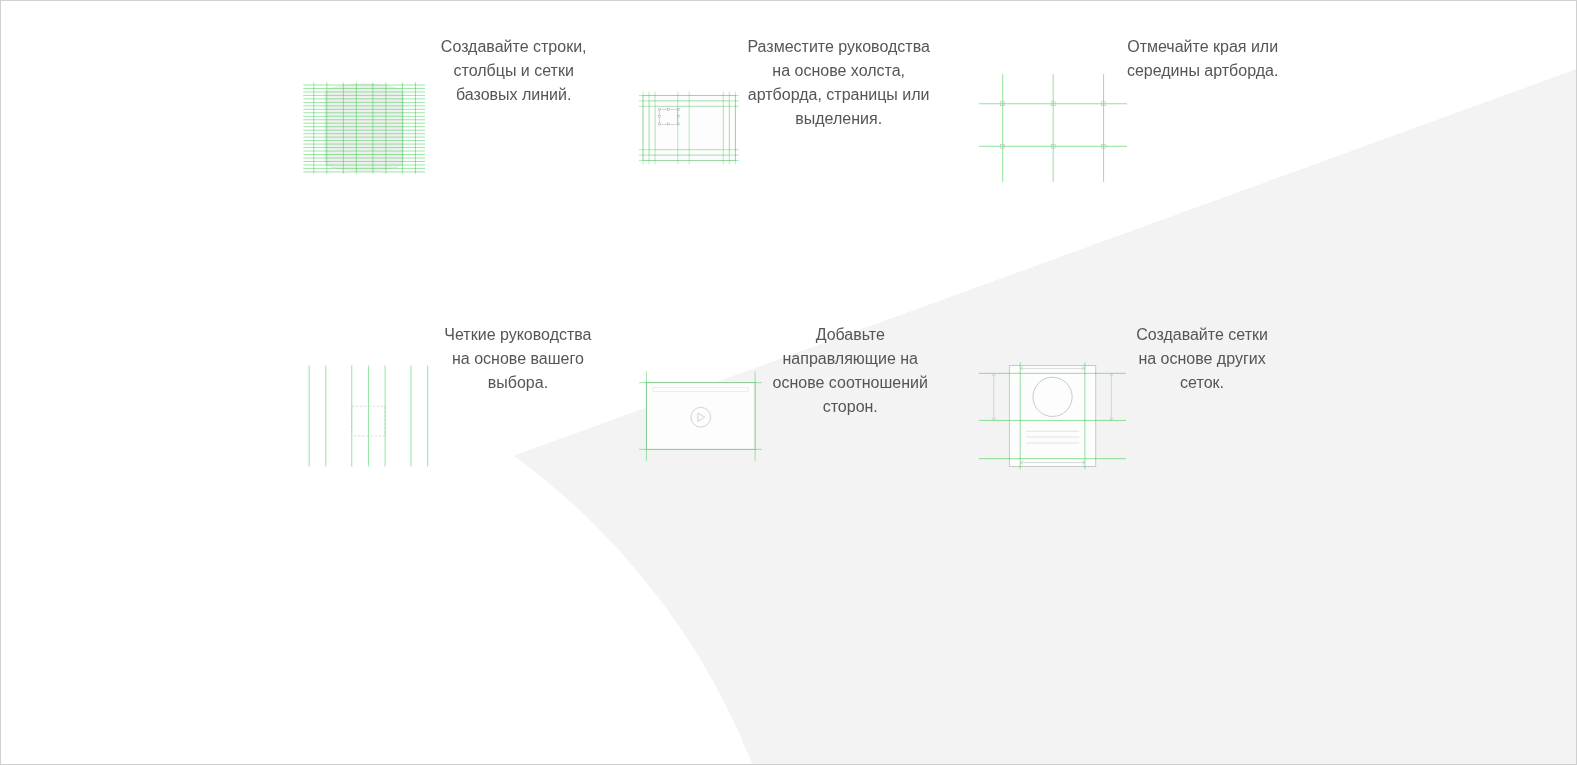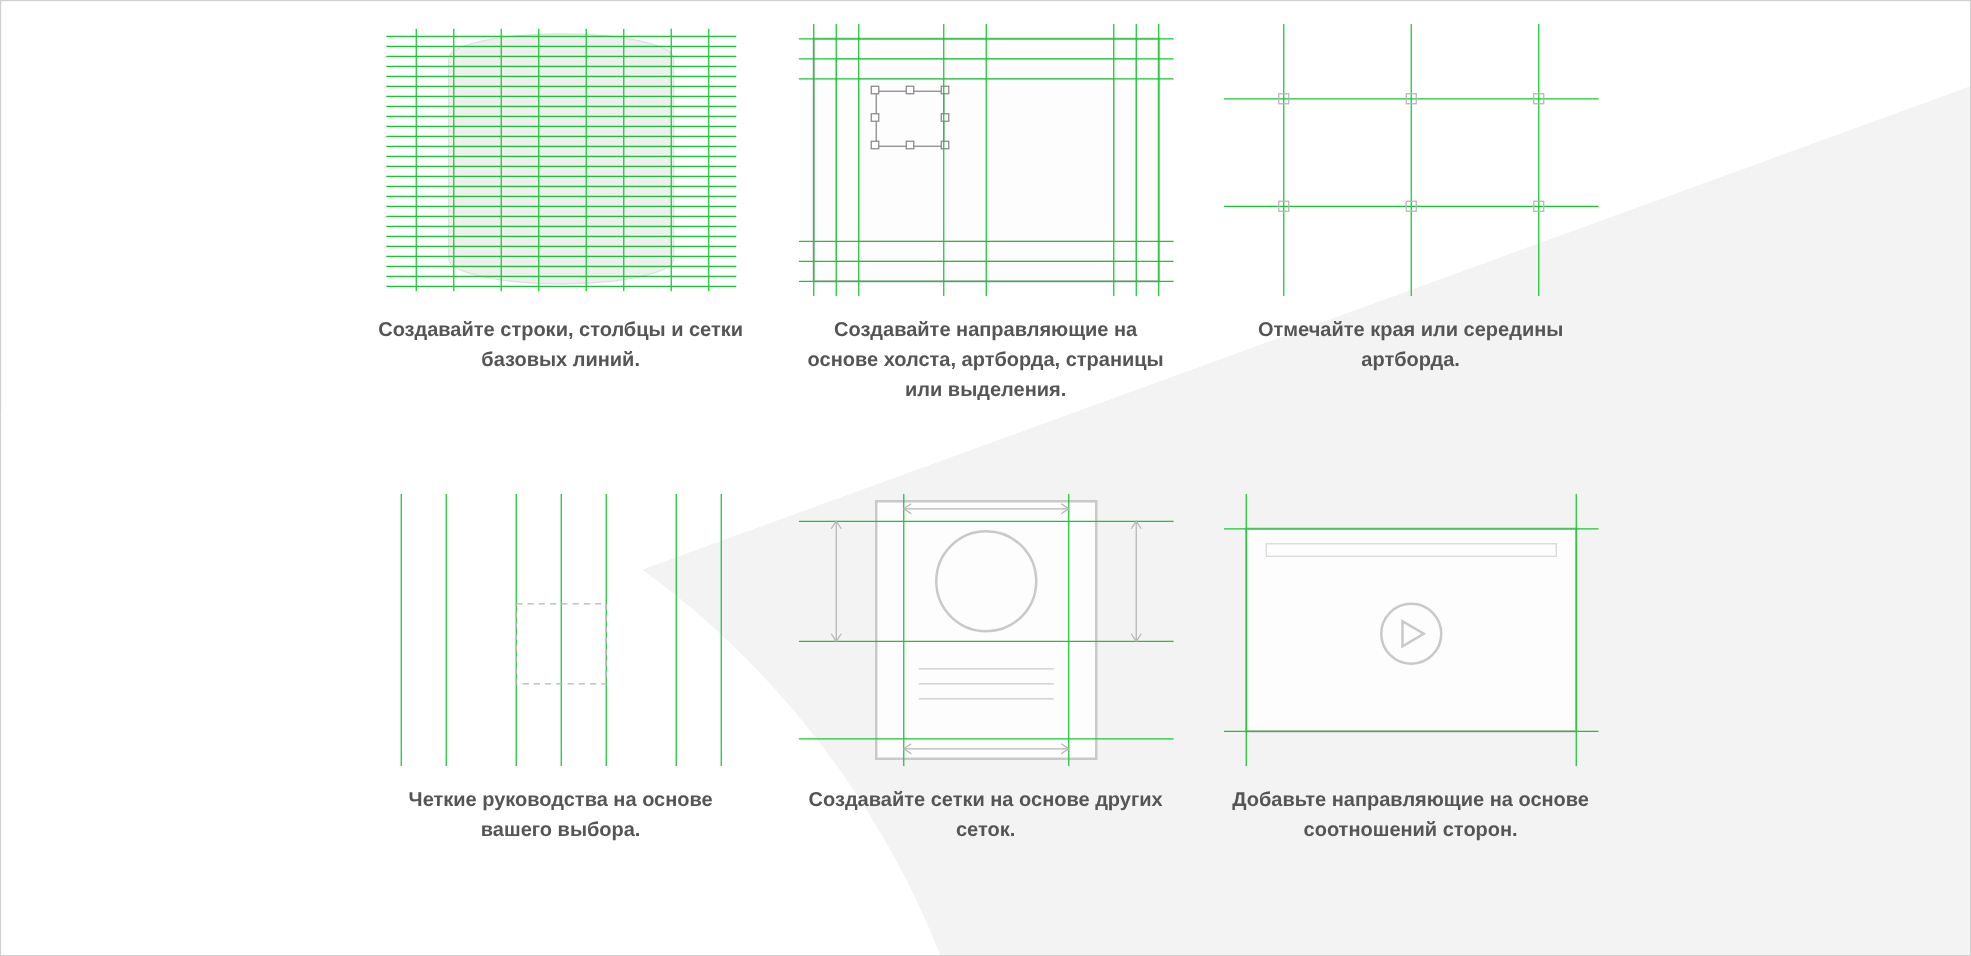--- a/index.html
+++ b/index.html
@@ -42,9 +42,8 @@
   .card {
     width: 300px;
     display: flex;
-    flex-direction: column;
+    flex-direction: row;
     align-items: flex-start;
-    font-weight: bold;
   }
   .thumb {
     width: 300px;

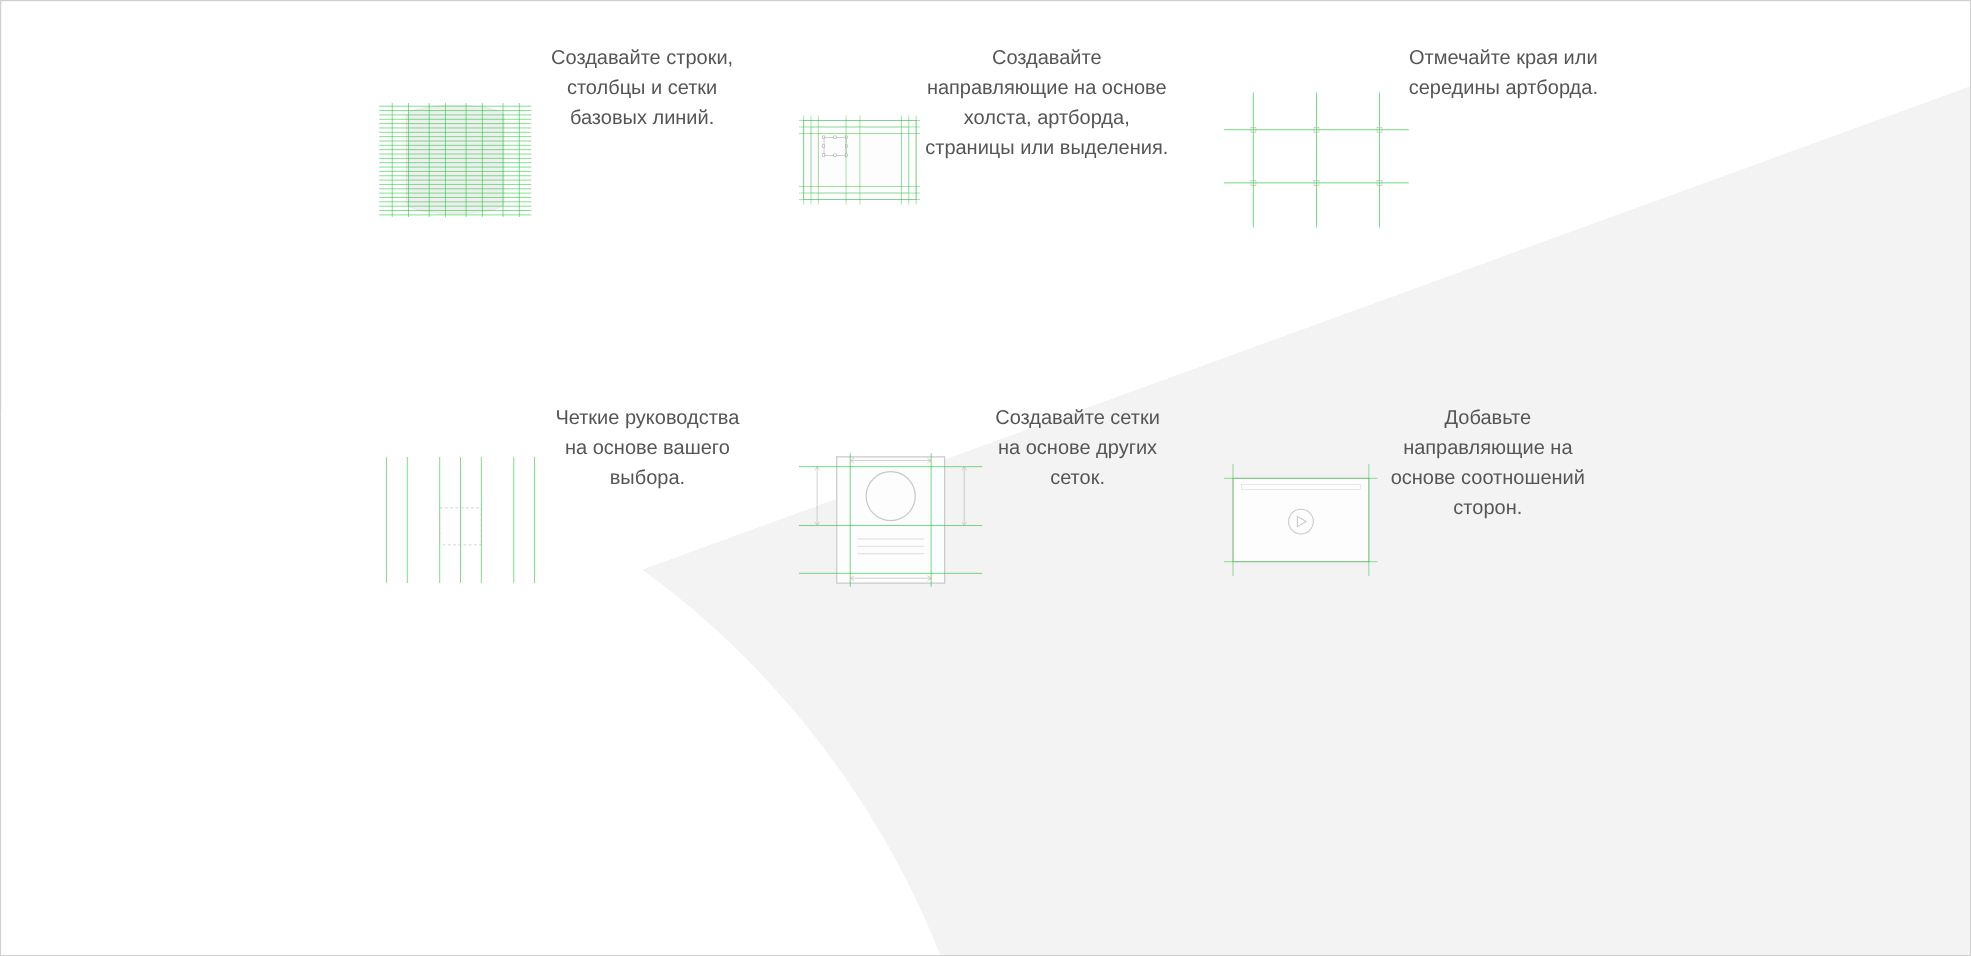--- a/index.html
+++ b/index.html
@@ -160,7 +160,7 @@
           </g>
         </svg>
       </div>
-      <div class="caption">Создавайте направляющие на основе холста, артборда, страницы или выделения.</div>
+      <div class="caption">Разместите руководства на основе холста, артборда, страницы или выделения.</div>
     </div>
 
     <div class="card">

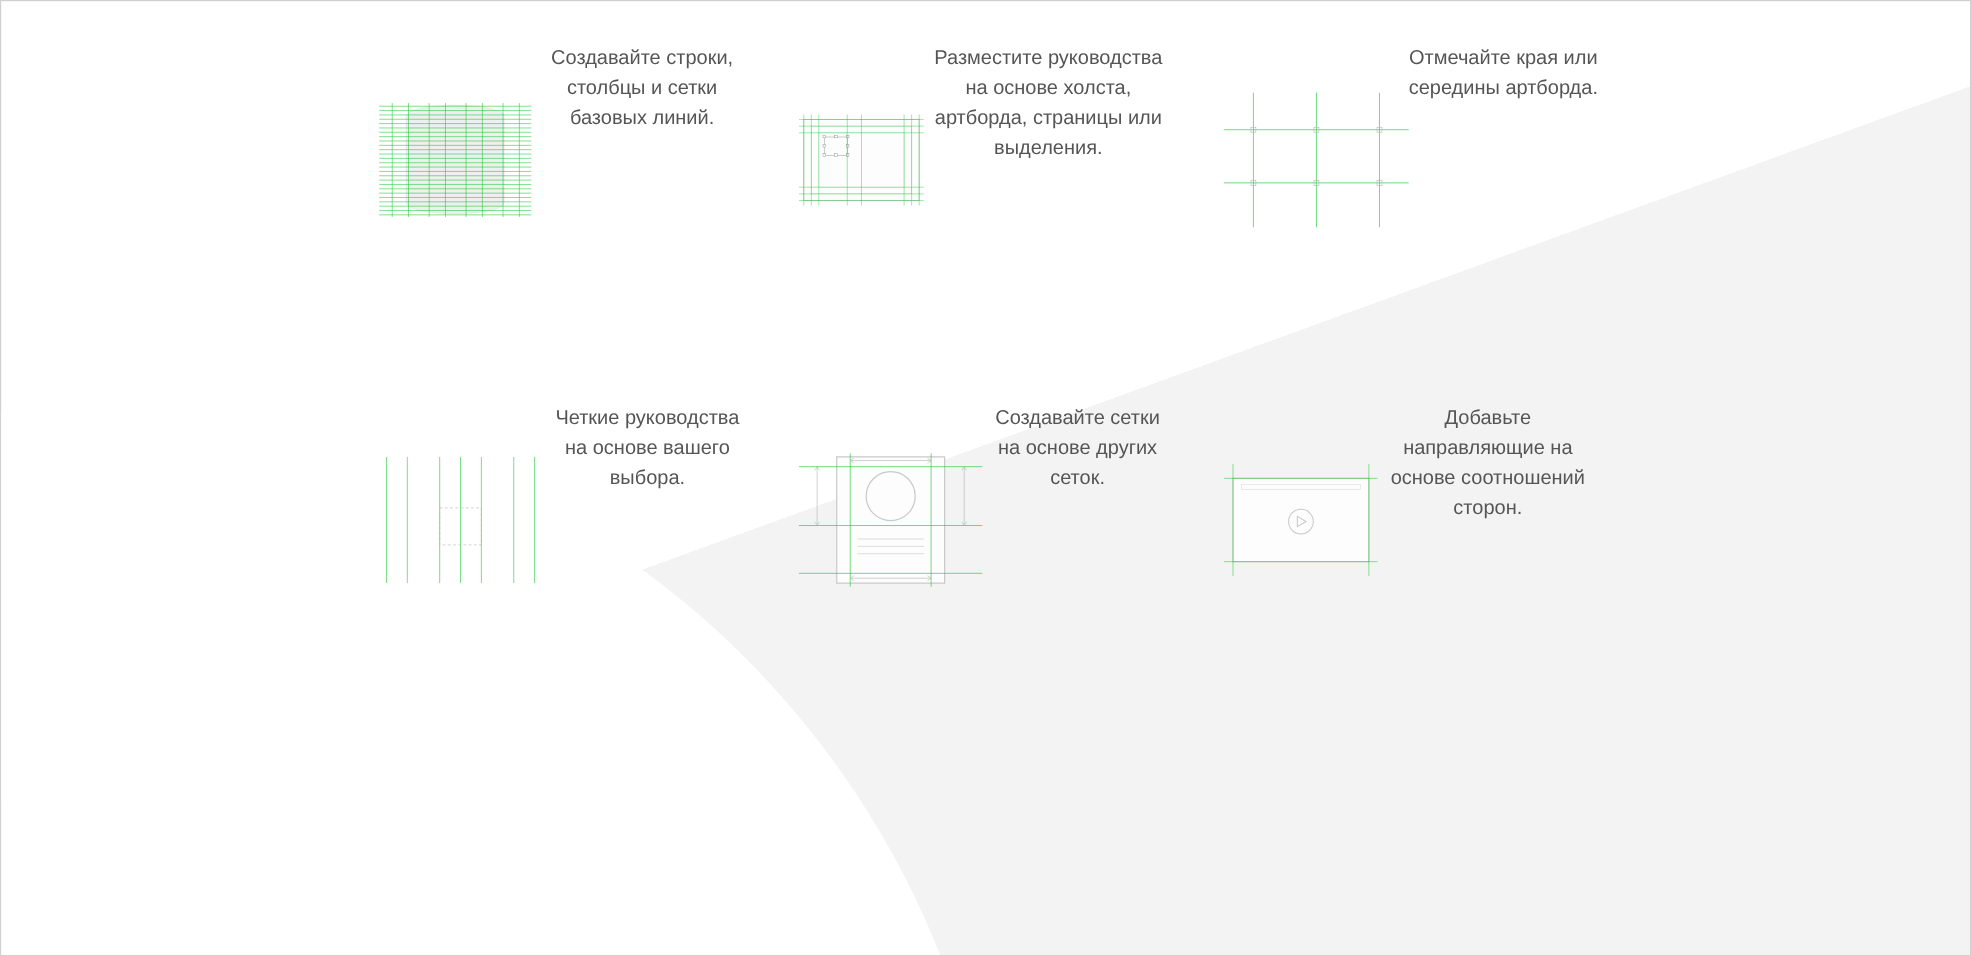--- a/index.html
+++ b/index.html
@@ -212,6 +212,24 @@
     <div class="card">
       <div class="thumb">
         <svg viewBox="0 0 300 218">
+          <rect x="18" y="28" width="264" height="162" fill="#fdfdfd" stroke="#c9c9c9" stroke-width="2"></rect>
+          <rect x="34" y="40" width="232" height="10" fill="none" stroke="#d6d6d6"></rect>
+          <circle cx="150" cy="112" r="24" fill="none" stroke="#c9c9c9" stroke-width="2"></circle>
+          <path d="M143 102 L160 112 L143 122 Z" fill="none" stroke="#c9c9c9" stroke-width="2"></path>
+          <g stroke="#17c730" stroke-width="1">
+            <line x1="0" y1="28" x2="300" y2="28"></line>
+              <line x1="0" y1="190" x2="300" y2="190"></line>
+            <line x1="18" y1="0" x2="18" y2="218"></line>
+              <line x1="282" y1="0" x2="282" y2="218"></line>
+          </g>
+        </svg>
+      </div>
+      <div class="caption">Добавьте направляющие на основе соотношений сторон.</div>
+    </div>
+
+    <div class="card">
+      <div class="thumb">
+        <svg viewBox="0 0 300 218">
           <rect x="62" y="6" width="176" height="206" fill="#fdfdfd" stroke="#c9c9c9" stroke-width="2"></rect>
           <circle cx="150" cy="70" r="40" fill="none" stroke="#c9c9c9" stroke-width="2"></circle>
           <g stroke="#c9c9c9">
@@ -246,24 +264,6 @@
       <div class="caption">Создавайте сетки на основе других сеток.</div>
     </div>
 
-    <div class="card">
-      <div class="thumb">
-        <svg viewBox="0 0 300 218">
-          <rect x="18" y="28" width="264" height="162" fill="#fdfdfd" stroke="#c9c9c9" stroke-width="2"></rect>
-          <rect x="34" y="40" width="232" height="10" fill="none" stroke="#d6d6d6"></rect>
-          <circle cx="150" cy="112" r="24" fill="none" stroke="#c9c9c9" stroke-width="2"></circle>
-          <path d="M143 102 L160 112 L143 122 Z" fill="none" stroke="#c9c9c9" stroke-width="2"></path>
-          <g stroke="#17c730" stroke-width="1">
-            <line x1="0" y1="28" x2="300" y2="28"></line>
-              <line x1="0" y1="190" x2="300" y2="190"></line>
-            <line x1="18" y1="0" x2="18" y2="218"></line>
-              <line x1="282" y1="0" x2="282" y2="218"></line>
-          </g>
-        </svg>
-      </div>
-      <div class="caption">Добавьте направляющие на основе соотношений сторон.</div>
-    </div>
-
   </div>
 </div>
 

